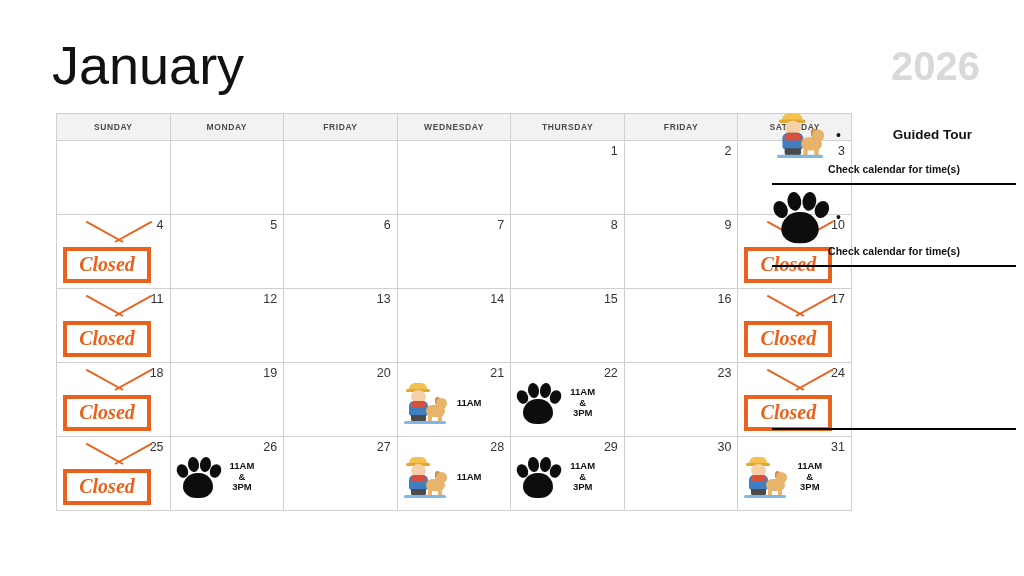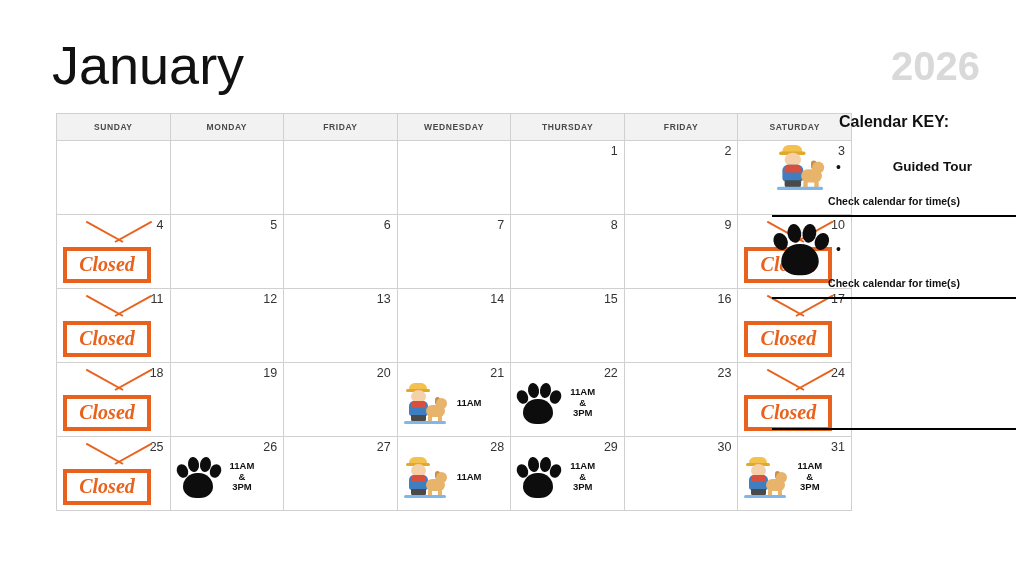--- a/index.html
+++ b/index.html
@@ -560,7 +560,6 @@
 </table>
 
 <div id="key-panel">
-  <div id="key-title">Calendar KEY:</div>
 
   <div class="key-row">
     <div class="key-icon-wrap">

